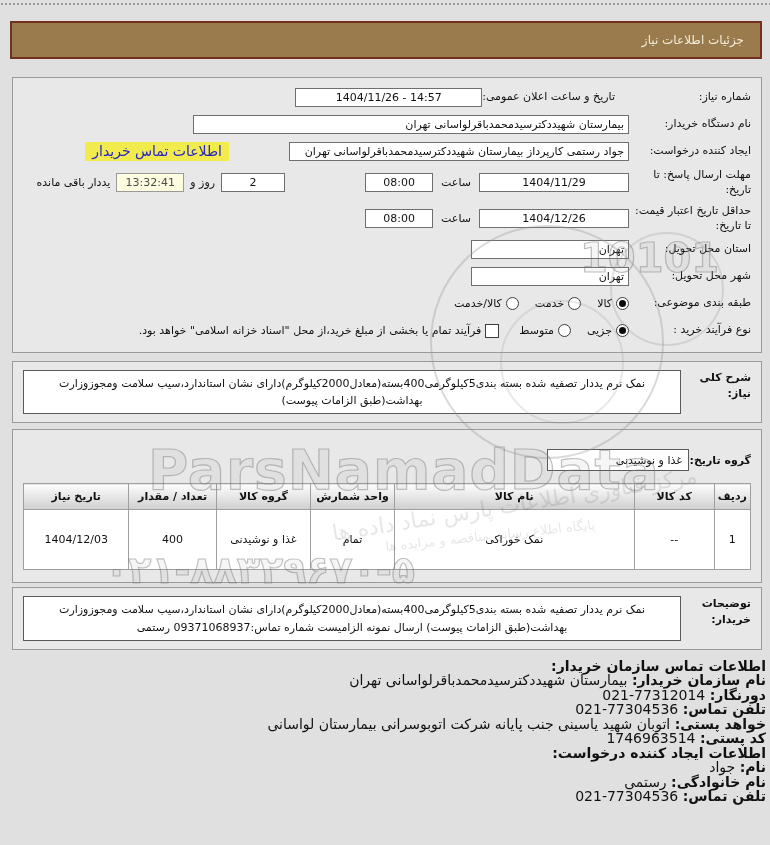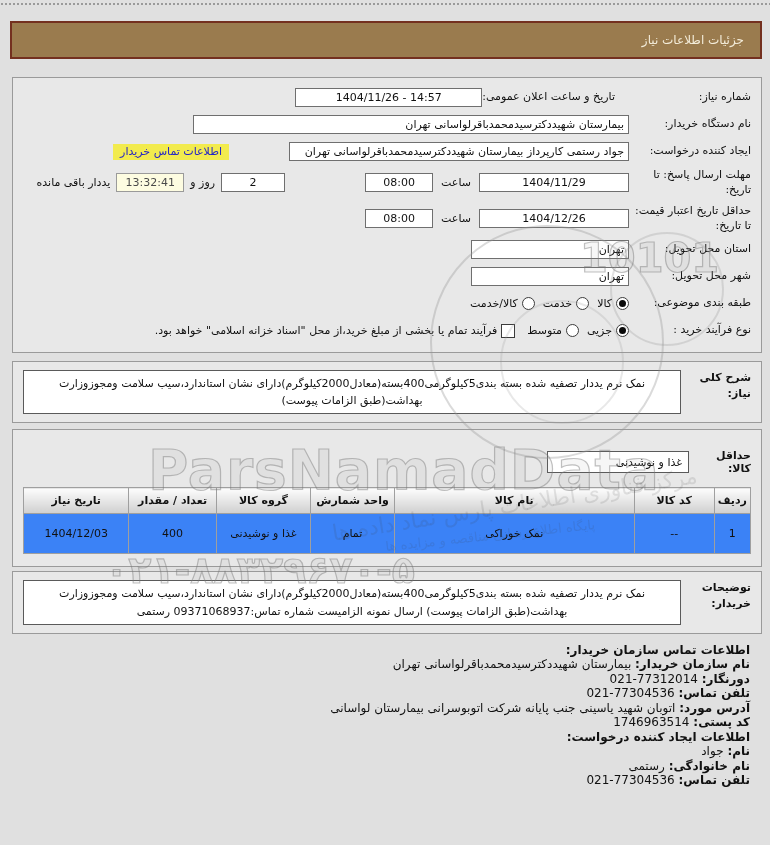--- a/index.html
+++ b/index.html
@@ -39,7 +39,7 @@
   .mx6{margin:0 6px}.mx8{margin:0 8px}
   .cdown{background:#fdfce1;border:1px solid #9a9a9a;color:#4a4a4a;}
   .link-hl{
-    background:#f2eb4e;color:#2323c8;padding:1px 7px 2px 7px;font-size:11px;
+    background:#f2eb4e;color:#2323c8;padding:1px 7px 2px 7px;font-size:14px;
     cursor:pointer;white-space:nowrap;
   }
   .opt{display:flex;align-items:center;margin-left:8px;justify-content:center;}

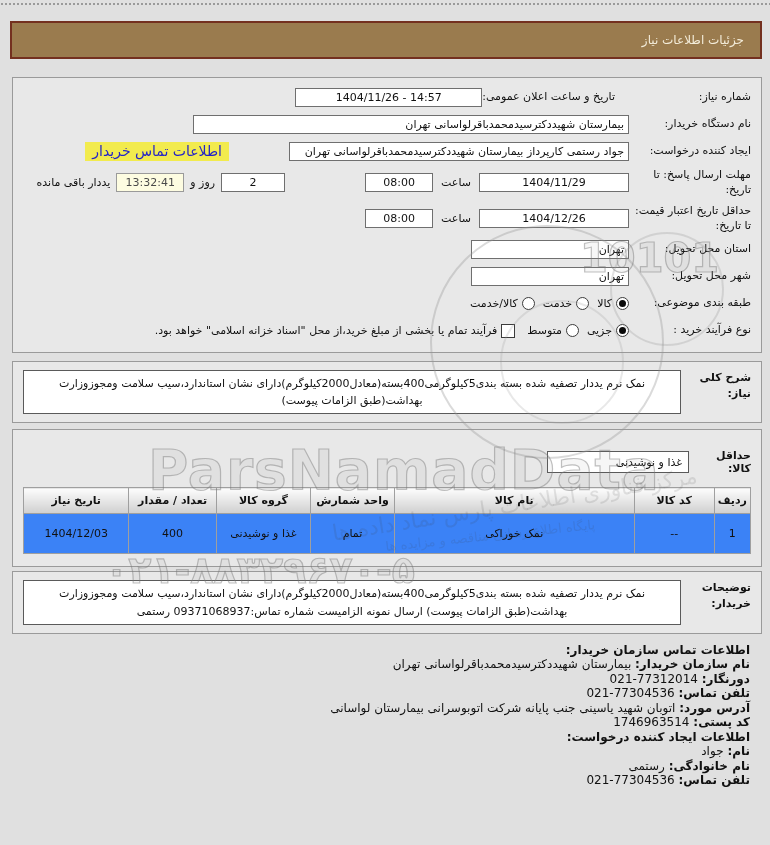--- a/index.html
+++ b/index.html
@@ -42,7 +42,7 @@
     background:#f2eb4e;color:#2323c8;padding:1px 7px 2px 7px;font-size:14px;
     cursor:pointer;white-space:nowrap;
   }
-  .opt{display:flex;align-items:center;margin-left:8px;justify-content:center;}
+  .opt{display:flex;align-items:center;margin-left:16px;justify-content:center;}
   .radio{
     width:11px;height:11px;border:1px solid #3c3c3c;border-radius:50%;
     background:#fff;margin-left:4px;position:relative;flex:none;

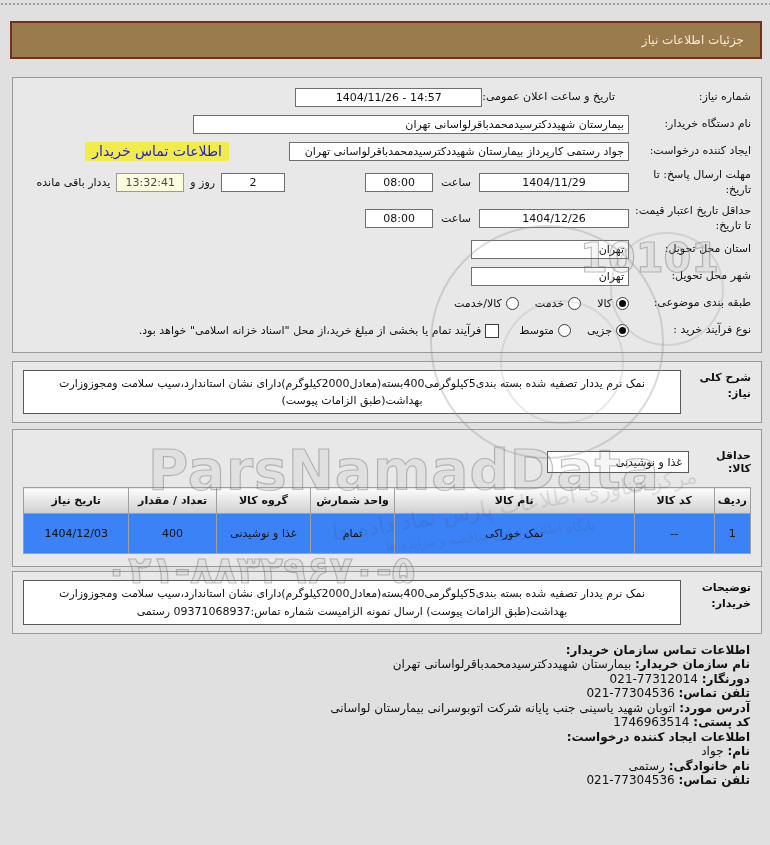--- a/index.html
+++ b/index.html
@@ -189,7 +189,7 @@
   <div class="panel items-panel">
 
     <div class="group-row">
-      <span class="group-label">حداقل کالا:</span>
+      <span class="group-label">گروه تاریخ:</span>
       <div class="group-box">غذا و نوشیدنی</div>
     </div>
 

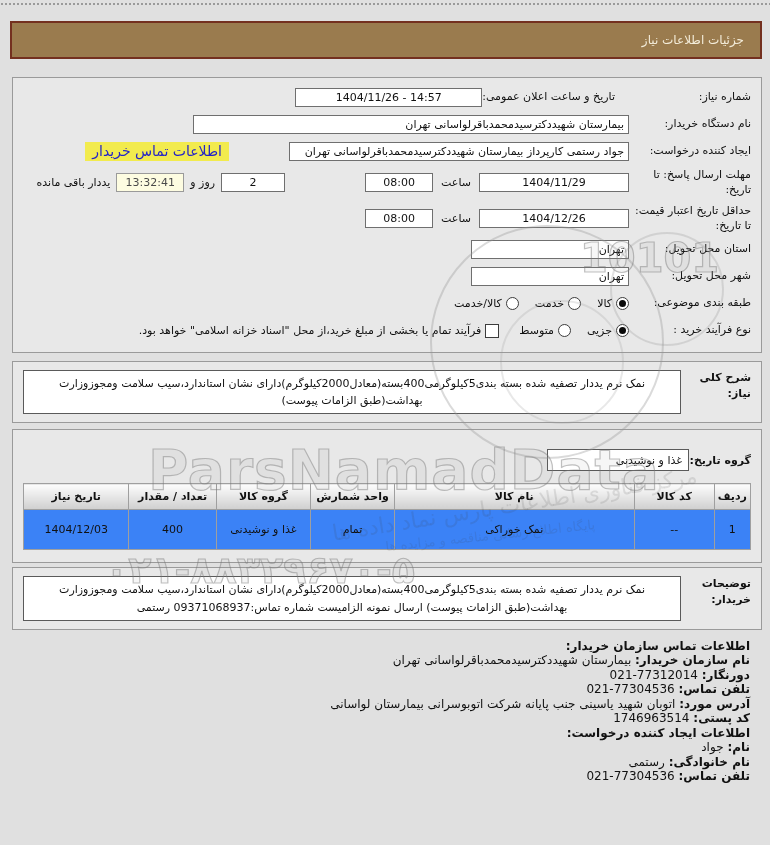--- a/index.html
+++ b/index.html
@@ -74,8 +74,8 @@
     border:1px solid #9f9f9f;font-weight:bold;font-size:11px;height:23px;padding:1px 3px;
   }
   table.items td{
-    border:1px solid #9f9f9f;background:#3b82f6;text-align:center;
-    font-size:11px;height:25px;padding:7px 3px;
+    border:1px solid #9f9f9f;background:#ffffff;text-align:center;
+    font-size:11px;height:25px;padding:17px 3px;
   }
   .contact{padding:9px 20px 0 12px;line-height:14.5px;font-size:12px;}
   .cline b{font-weight:bold;}

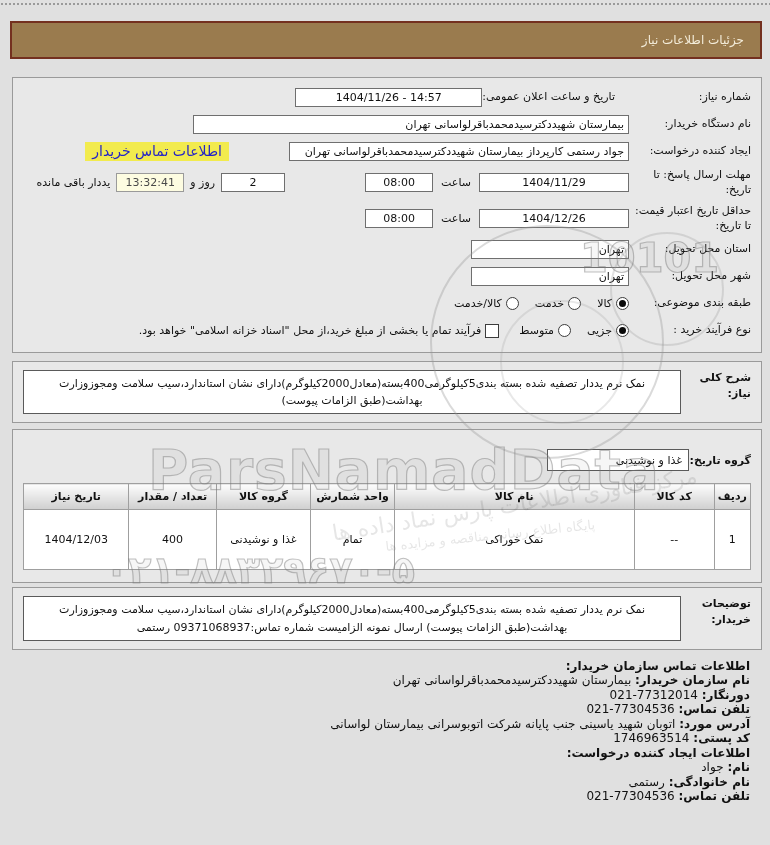--- a/index.html
+++ b/index.html
@@ -77,7 +77,7 @@
     border:1px solid #9f9f9f;background:#ffffff;text-align:center;
     font-size:11px;height:25px;padding:17px 3px;
   }
-  .contact{padding:9px 20px 0 12px;line-height:14.5px;font-size:12px;}
+  .contact{padding:9px 4px 0 12px;line-height:14.5px;font-size:14px;}
   .cline b{font-weight:bold;}
   .ctitle{font-weight:bold;}
   

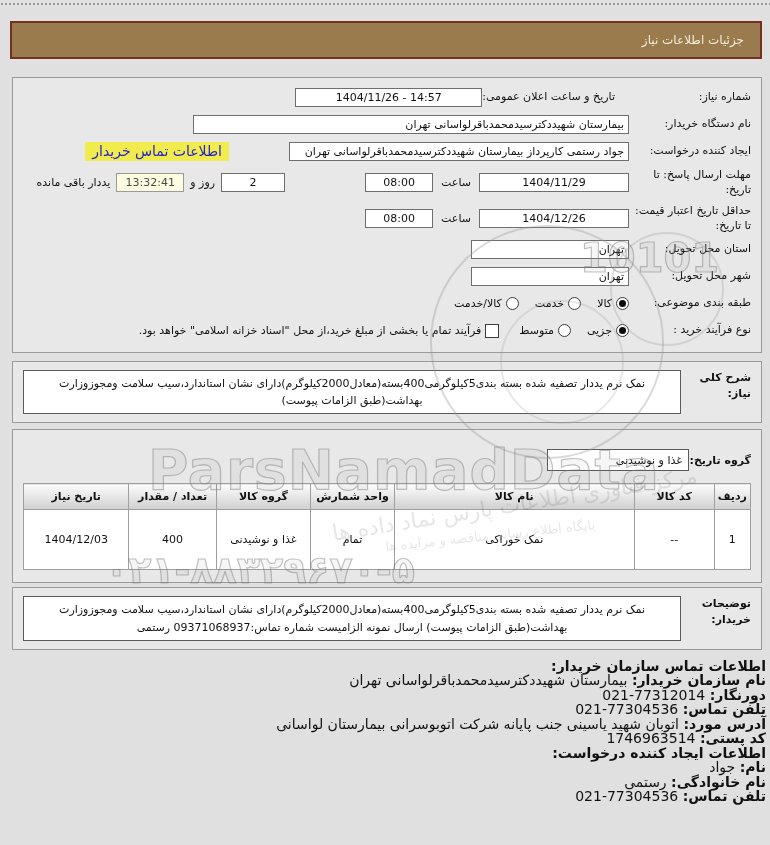--- a/index.html
+++ b/index.html
@@ -238,7 +238,7 @@
     <div class="cline"><b>نام سازمان خریدار:</b> <span>بیمارستان شهیددکترسیدمحمدباقرلواسانی تهران</span></div>
     <div class="cline"><b>دورنگار:</b> <span>77312014-021</span></div>
     <div class="cline"><b>تلفن تماس:</b> <span>77304536-021</span></div>
-    <div class="cline"><b>آدرس مورد:</b> <span>اتوبان شهید یاسینی جنب پایانه شرکت اتوبوسرانی بیمارستان لواسانی</span></div>
+    <div class="cline"><b>خواهد پستی:</b> <span>اتوبان شهید یاسینی جنب پایانه شرکت اتوبوسرانی بیمارستان لواسانی</span></div>
     <div class="cline"><b>کد پستی:</b> <span>1746963514</span></div>
     <div class="ctitle">اطلاعات ایجاد کننده درخواست:</div>
     <div class="cline"><b>نام:</b> <span>جواد</span></div>

